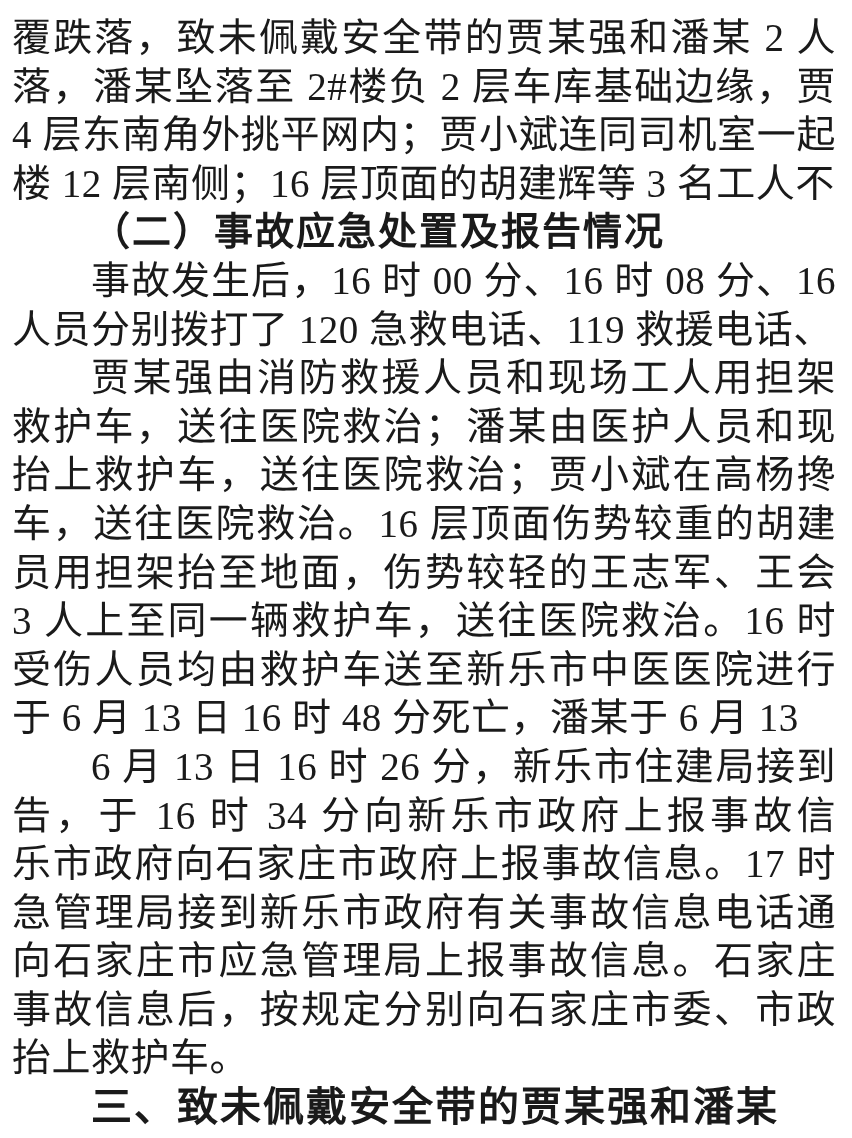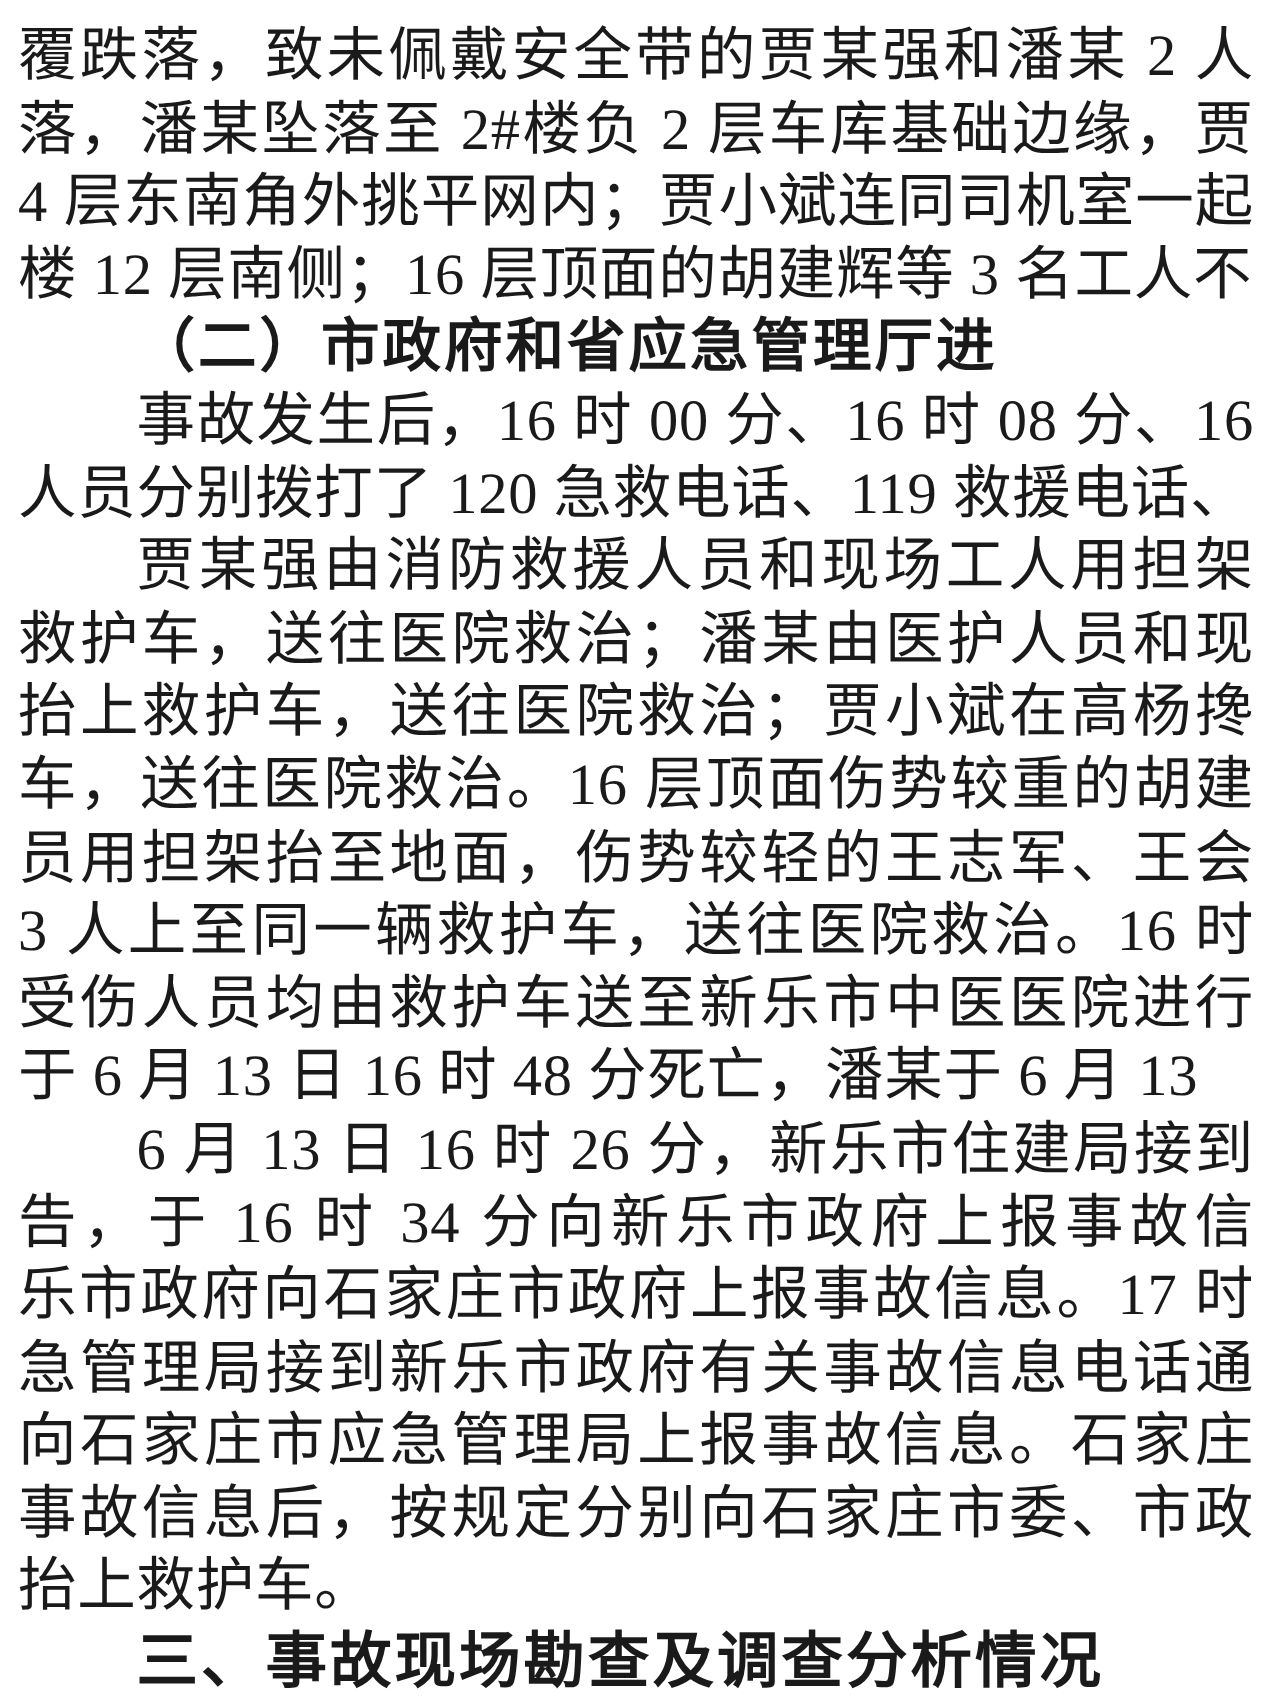--- a/index.html
+++ b/index.html
@@ -70,7 +70,7 @@
       <div class="line para-last">楼 12 层南侧；16 层顶面的胡建辉等 3 名工人不同程度受伤。</div>
     </div>
     <div class="block heading-serif">
-      <div class="line para-last indent">（二）市政府和省应急管理厅进</div>
+      <div class="line para-last indent">（二）事故应急处置及报告情况</div>
     </div>
     <div class="block body">
       <div class="line indent">事故发生后，16 时 00 分、16 时 08 分、16 时 23 分，现场</div>

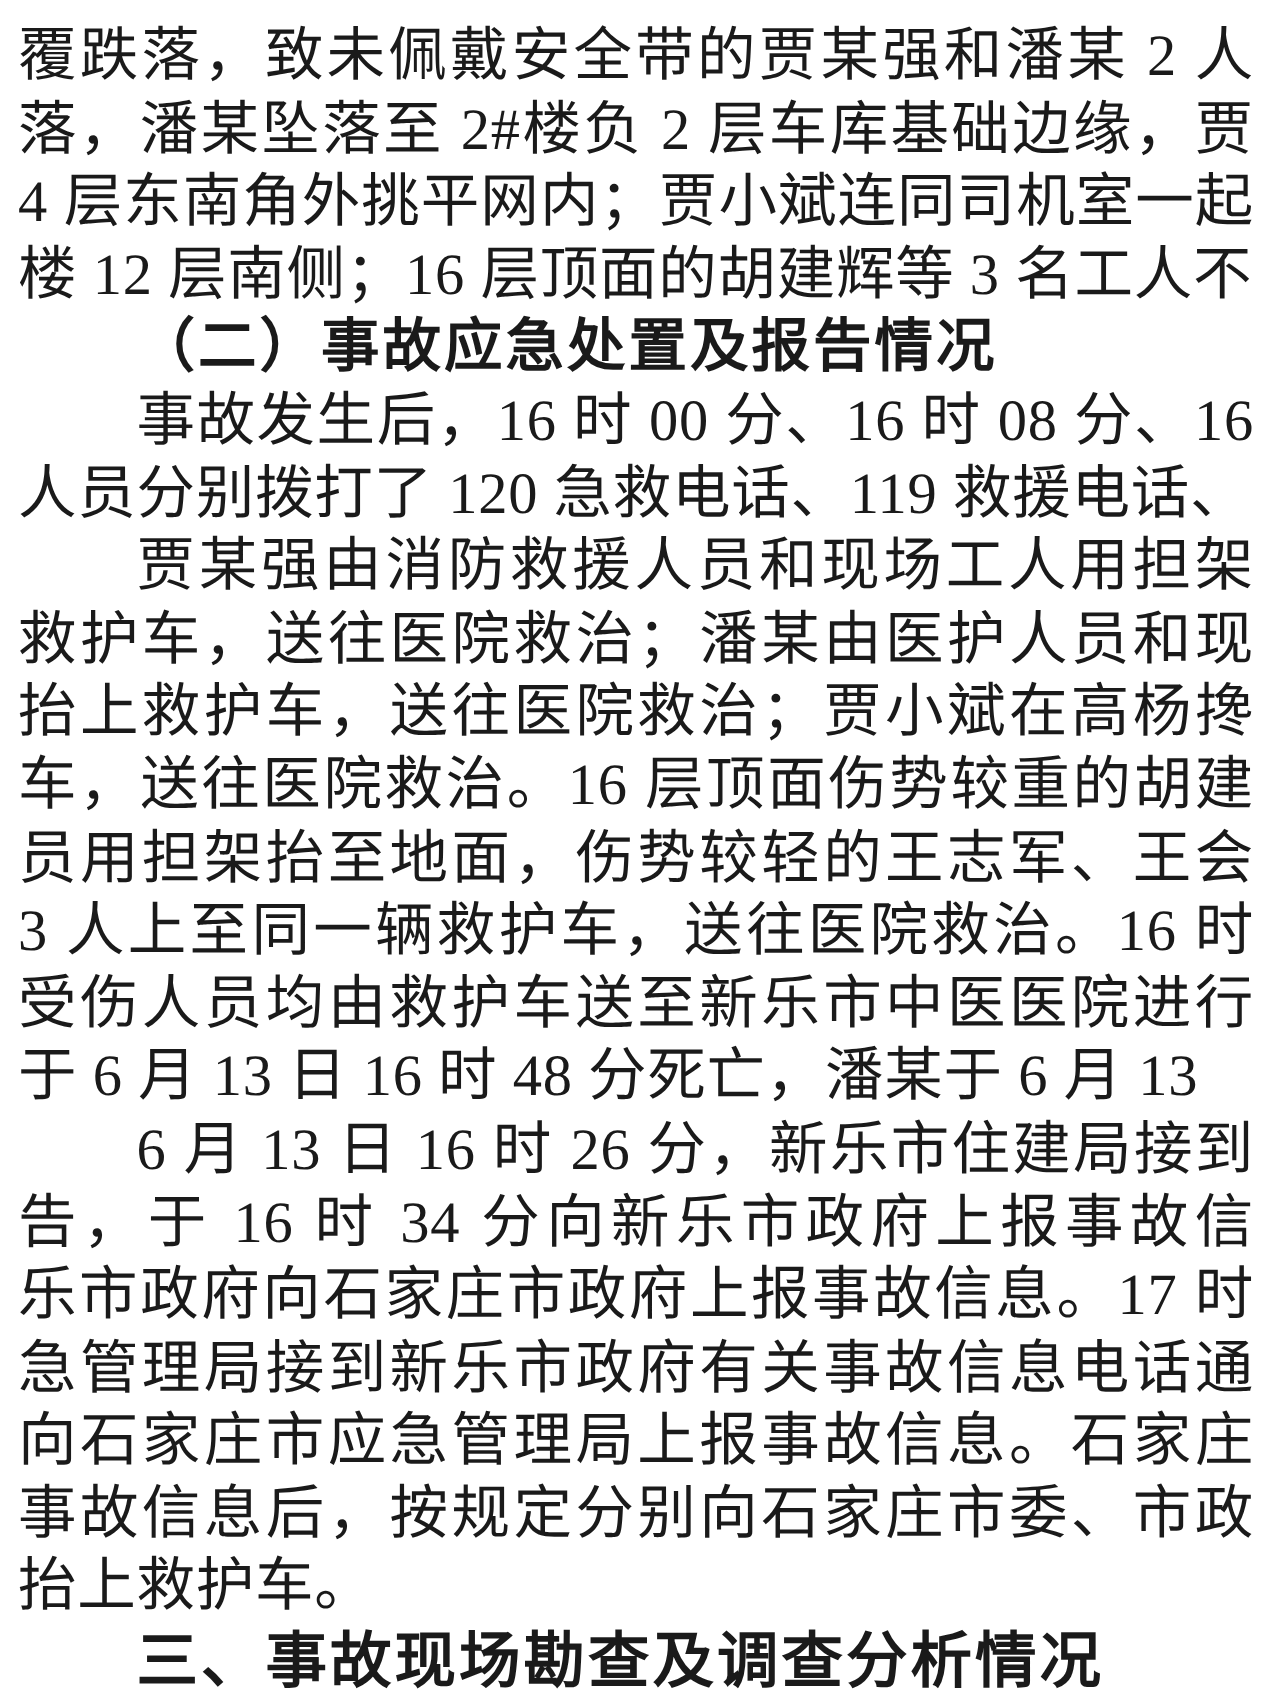--- a/index.html
+++ b/index.html
@@ -96,7 +96,7 @@
       <div class="line para-last">抬上救护车。</div>
     </div>
     <div class="block heading-sans">
-      <div class="line para-last indent">三、事故现场勘查及调查分析情况</div>
+      <div class="line para-last indent">三、致未佩戴安全带的贾某强和潘某</div>
     </div>
   </main>
 

